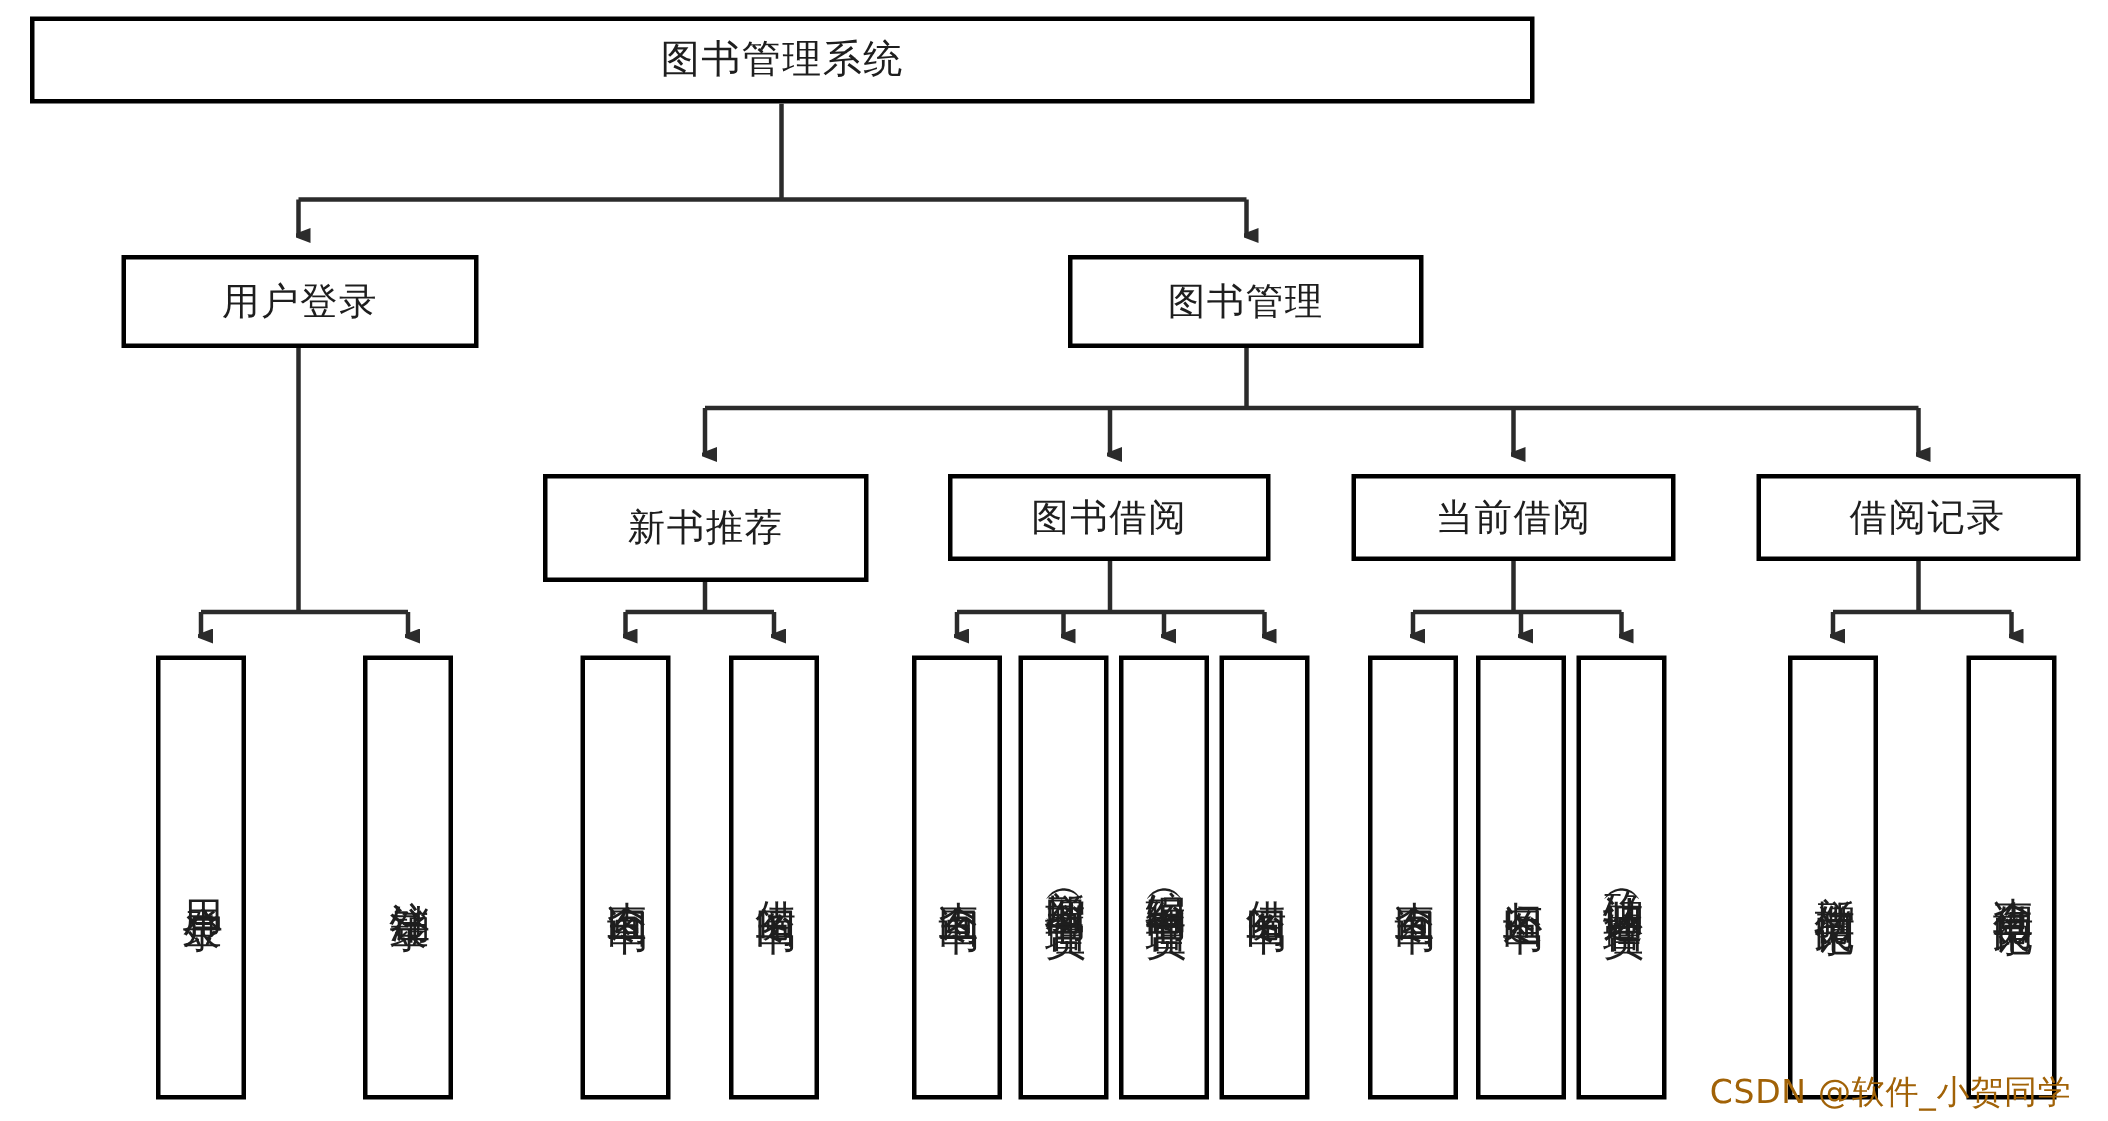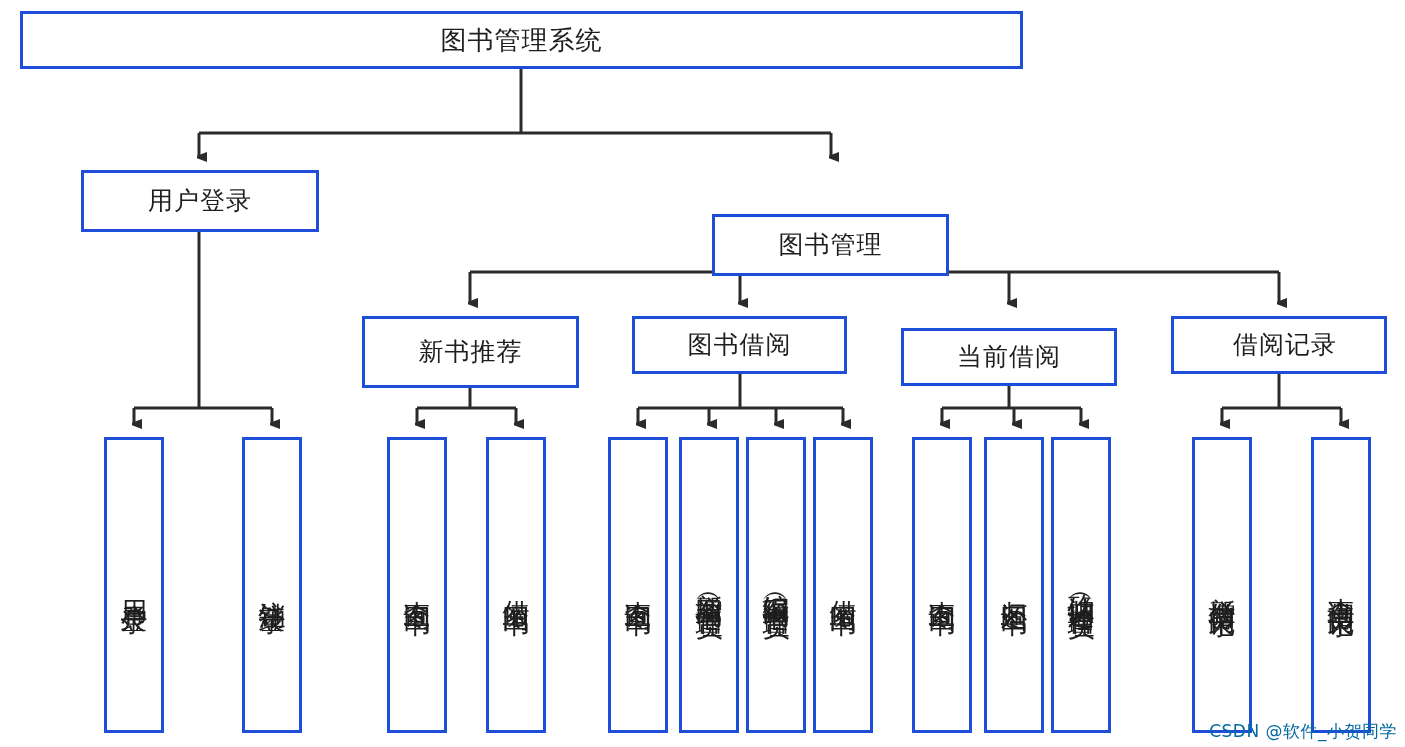--- a/index.html
+++ b/index.html
@@ -20,7 +20,7 @@
   .node {
     position: absolute;
     box-sizing: border-box;
-    border: 3px solid #1d4ed8;
+    border: 3px solid #000000;
     background: #ffffff;
     display: flex;
     align-items: center;

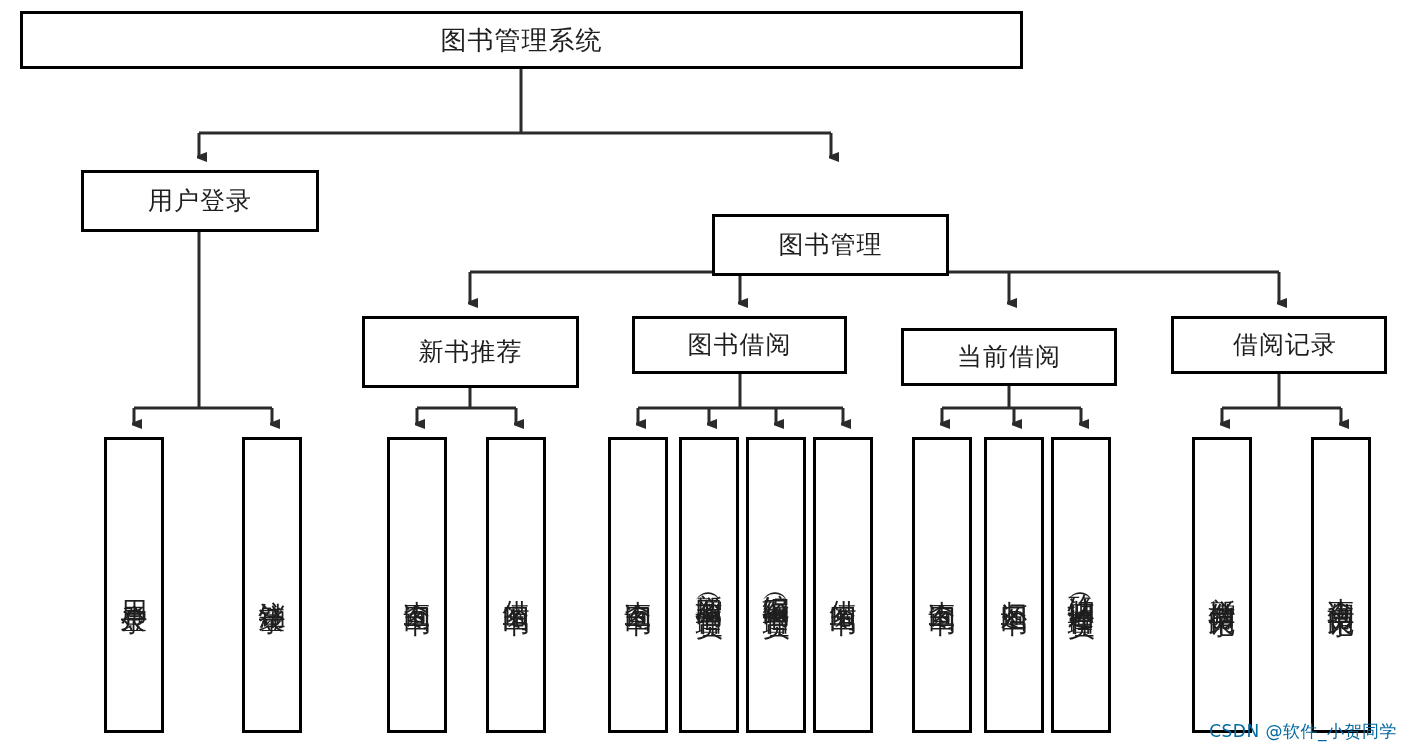--- a/index.html
+++ b/index.html
@@ -129,7 +129,7 @@
     <span class="label">用户登录</span>
   </div>
 
-  <div class="node node-h" style="left:712px; top:170px; width:237px; height:62px;margin-top:44px;">
+  <div class="node node-h" style="left:712px; top:170px; width:237px; height:62px;">
     <span class="label">图书管理</span>
   </div>
 

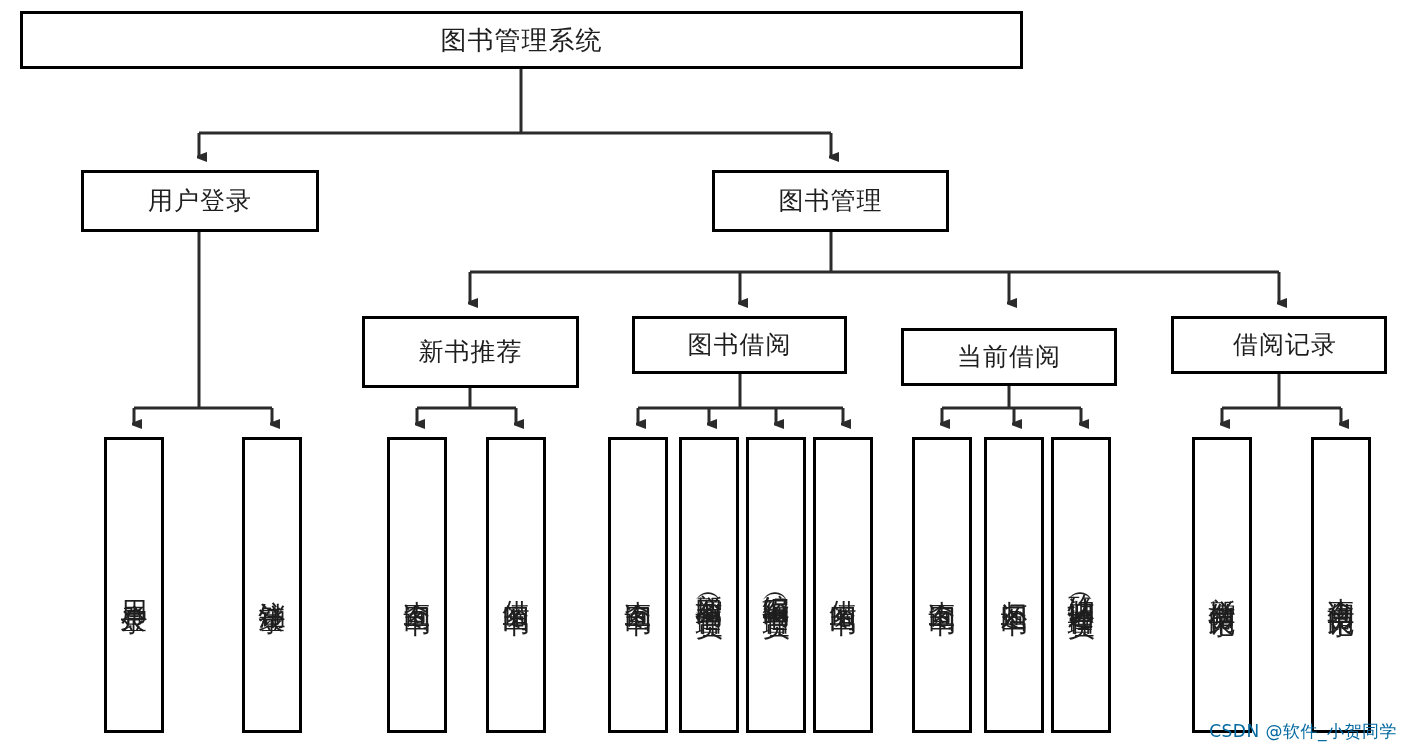--- a/index.html
+++ b/index.html
@@ -141,7 +141,7 @@
     <span class="label">图书借阅</span>
   </div>
 
-  <div class="node node-h" style="left:901px; top:316px; width:216px; height:58px;margin-top:12px;">
+  <div class="node node-h" style="left:901px; top:316px; width:216px; height:58px;">
     <span class="label">当前借阅</span>
   </div>
 

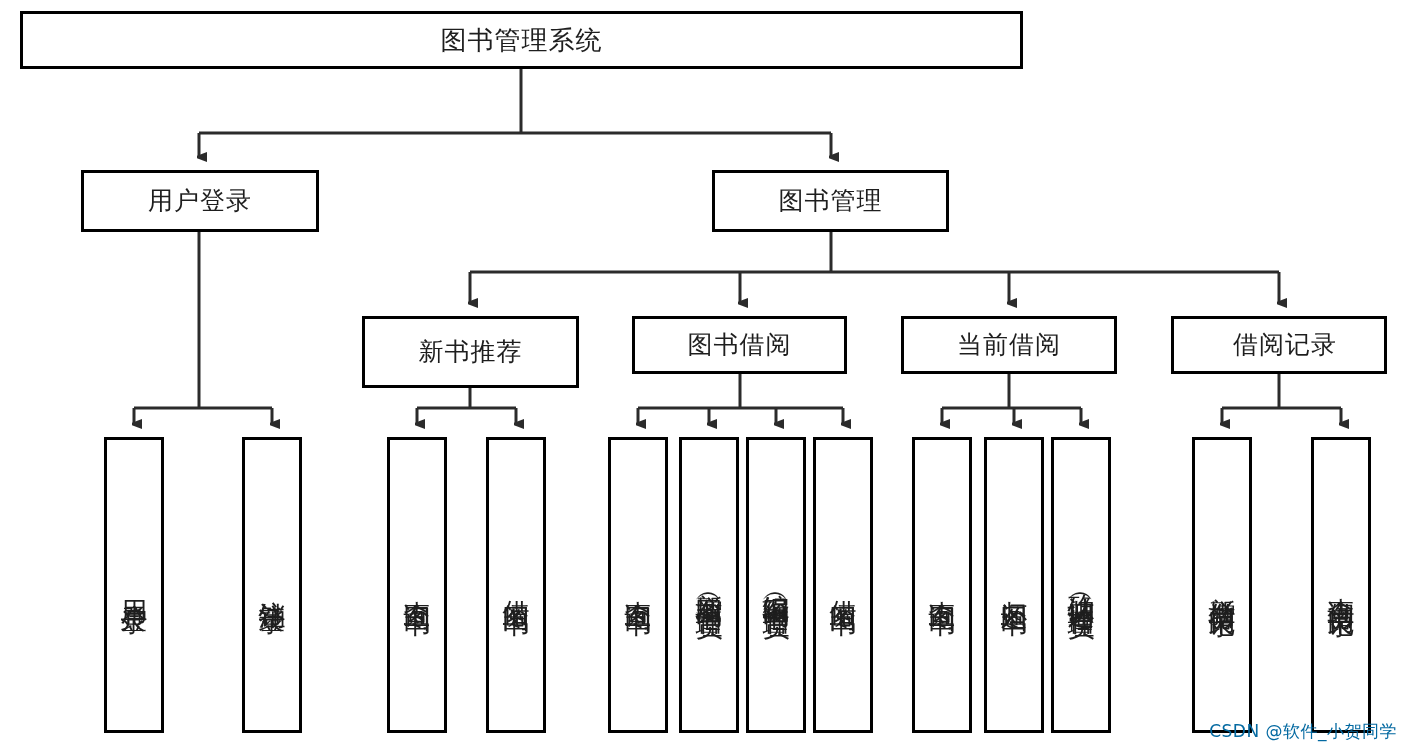--- a/index.html
+++ b/index.html
@@ -58,10 +58,10 @@
   }
   .watermark {
     position: absolute;
-    right: 8px;
+    right: 24px;
     bottom: 4px;
-    font-size: 17px;
-    color: #0369a1;
+    font-size: 22px;
+    color: #a16207;
     white-space: nowrap;
     letter-spacing: 0.5px;
   }

